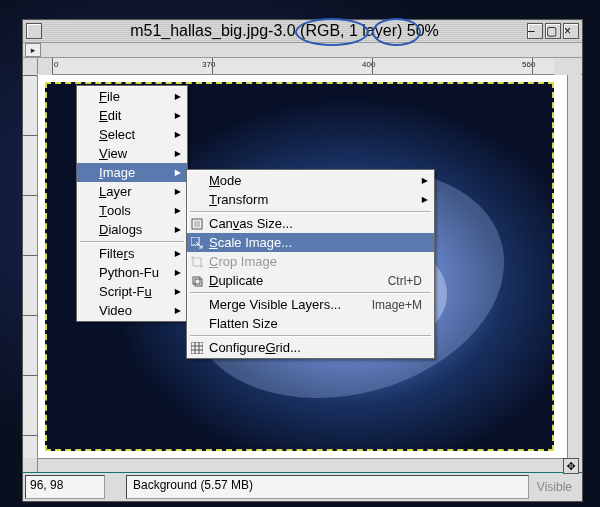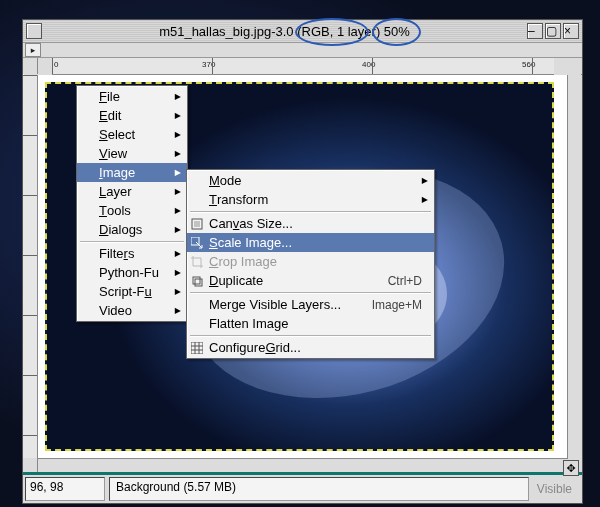--- a/index.html
+++ b/index.html
@@ -52,7 +52,7 @@
 .title-text {
   flex: 1;
   text-align: center;
-  font-size: 13px;
+  font-size: 16px;
   white-space: nowrap;
   overflow: hidden;
 }

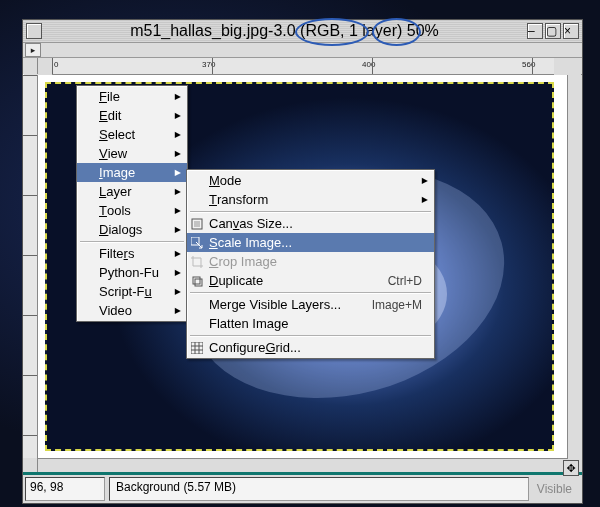--- a/index.html
+++ b/index.html
@@ -323,7 +323,7 @@
       </span><span class="ul">D</span>uplicate<span class="shortcut">Ctrl+D</span></div>
     <div class="menu-sep"></div>
     <div class="menu-item">Merge Visible Layers...<span class="shortcut">Image+M</span></div>
-    <div class="menu-item">Flatten Image</div>
+    <div class="menu-item">Flatten Size</div>
     <div class="menu-sep"></div>
     <div class="menu-item"><span class="icon">
         <svg width="12" height="12">

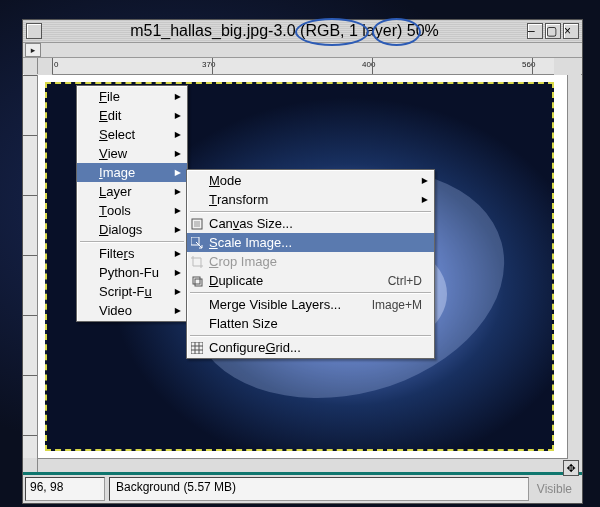--- a/index.html
+++ b/index.html
@@ -127,7 +127,7 @@
 .statusbar {
   height: 24px;
   background: #dcdcdc;
-  border-top: 3px solid #0f766e;
+  border-top: 1px solid #0f766e;
   display: flex;
   align-items: center;
   padding: 2px;

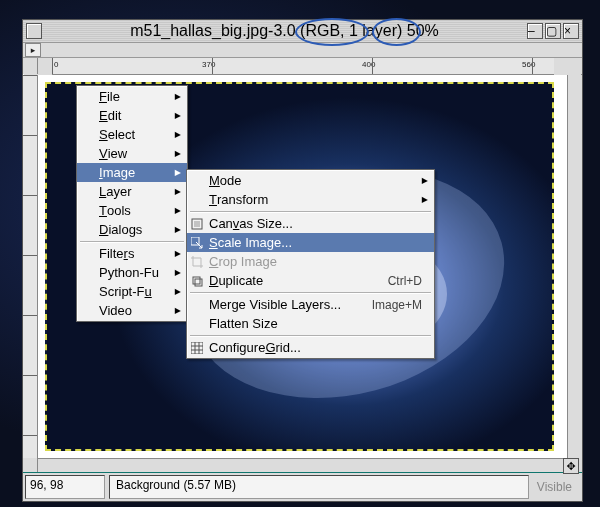--- a/index.html
+++ b/index.html
@@ -141,7 +141,7 @@
   flex: 1;
   height: 18px;
   border: 1px inset #999; background: #f4f4f4;
-  margin-left: 4px; padding: 2px 6px;
+  margin-left: 21px; padding: 2px 6px;
 }
 .status-cancel {
   color: #888; margin: 0 8px;

